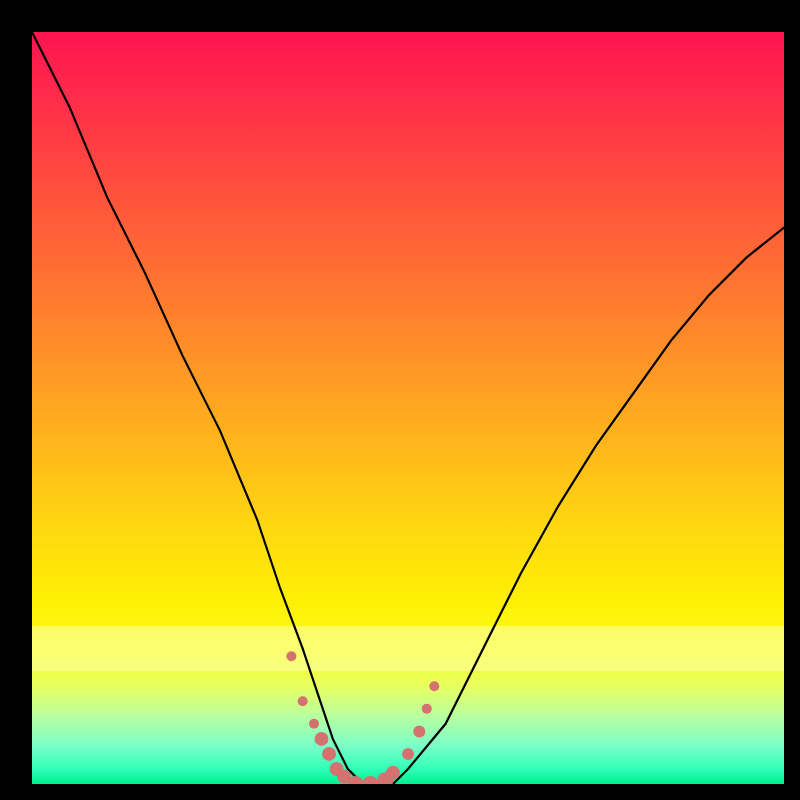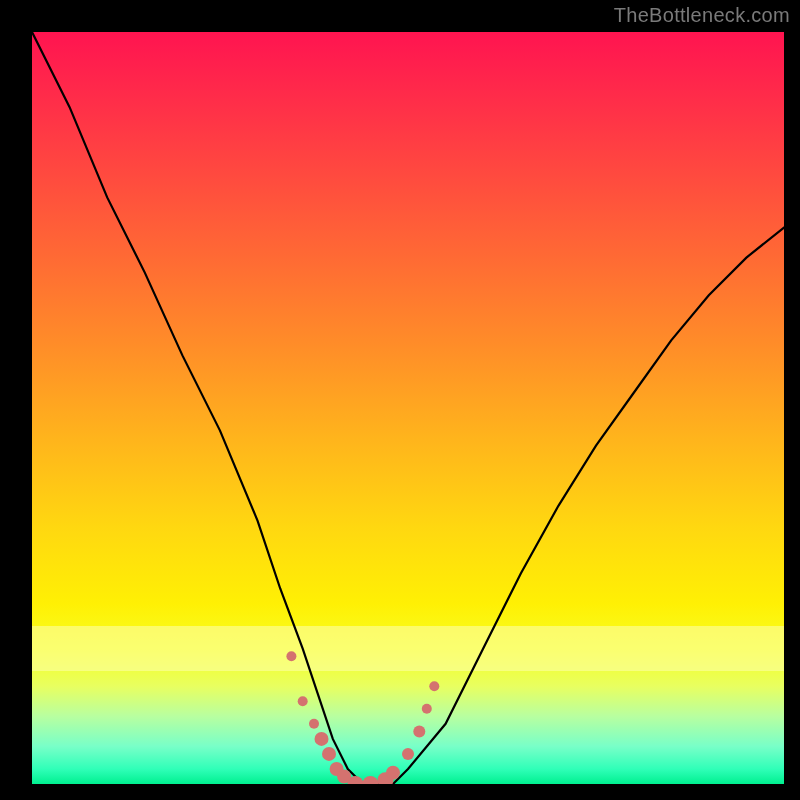--- a/index.html
+++ b/index.html
@@ -100,7 +100,6 @@
     </svg>
   </div>
 
-  <div class="watermark">TheBottleneck.com</div>
 </div>
 
 </body></html>

